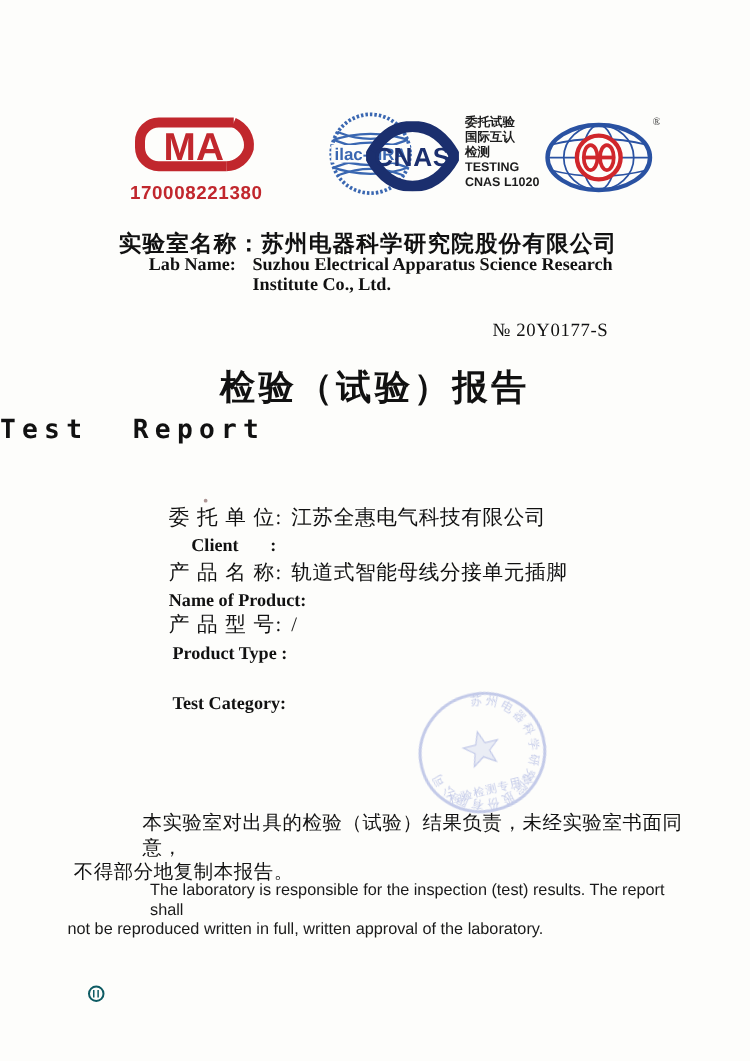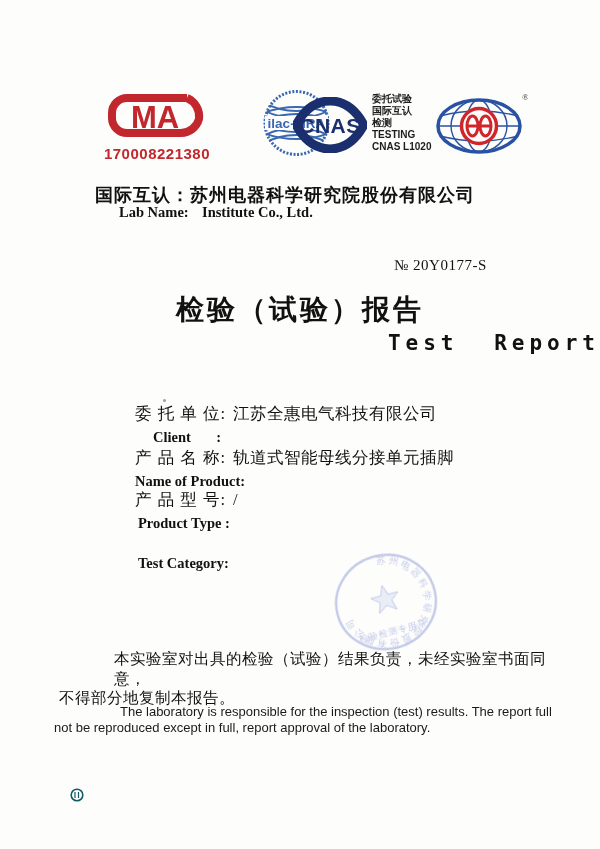--- a/index.html
+++ b/index.html
@@ -141,7 +141,7 @@
     </svg>
   </div>
 
-  <div class="lab-cn"><span>国际互认：</span><span>苏州电器科学研究院股份有限公司</span></div>
+  <div class="lab-cn"><span>实验室名称：</span><span>苏州电器科学研究院股份有限公司</span></div>
   <div class="lab-en-label">Lab Name:</div>
   <div class="lab-en-name">
     <div>Institute Co., Ltd.</div>

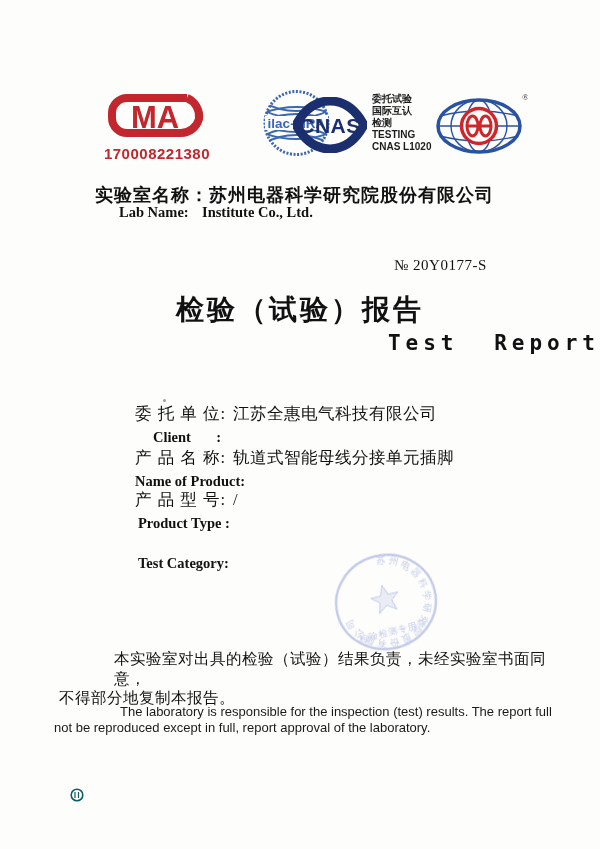--- a/index.html
+++ b/index.html
@@ -144,6 +144,7 @@
   <div class="lab-cn"><span>实验室名称：</span><span>苏州电器科学研究院股份有限公司</span></div>
   <div class="lab-en-label">Lab Name:</div>
   <div class="lab-en-name">
+    <div>Suzhou Electrical Apparatus Science Research</div>
     <div>Institute Co., Ltd.</div>
   </div>
 

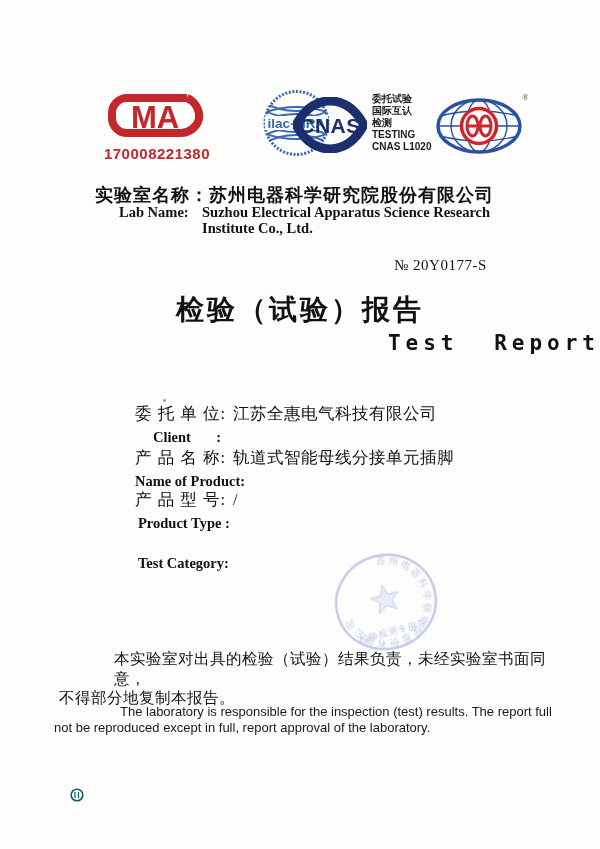--- a/index.html
+++ b/index.html
@@ -37,7 +37,7 @@
   .title-cn { position:absolute; left:0; right:0; top:291px; text-align:center;
               font-family:"Liberation Sans",sans-serif; font-weight:700;
               font-size:28px; letter-spacing:3px; }
-  .title-en { position:absolute; left:0; right:0; top:331px; text-align:right;
+  .title-en { position:absolute; left:0; right:0; top:331px; text-align:left;
               font-family:"DejaVu Sans Mono",monospace; font-weight:700;
               font-size:21px; letter-spacing:5px; word-spacing:18px; }
 

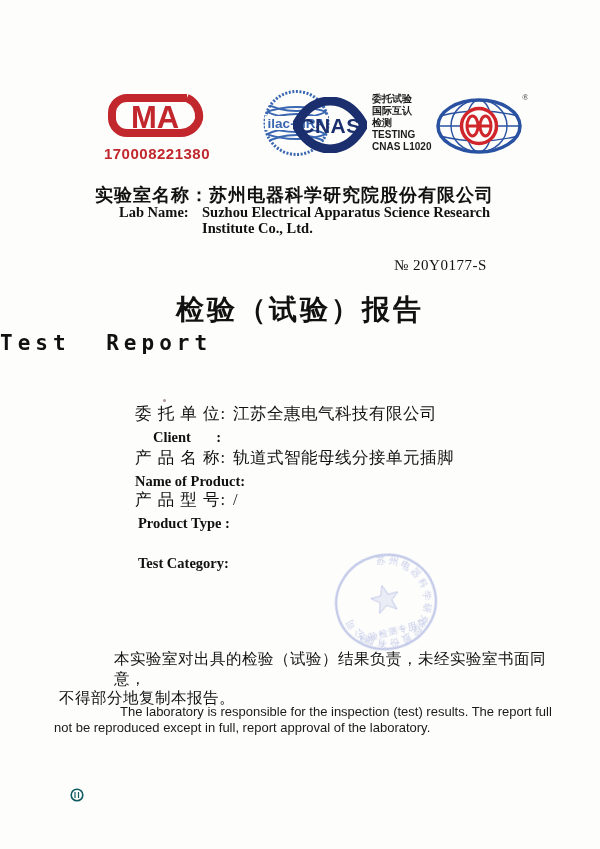--- a/index.html
+++ b/index.html
@@ -189,7 +189,7 @@
     <div class="l2">不得部分地复制本报告。</div>
   </div>
   <div class="foot-en">
-    <div class="l1">The laboratory is responsible for the inspection (test) results. The report full</div>
+    <div class="l1">The laboratory is responsible for the inspection (test) results. The report shall</div>
     <div class="l2">not be reproduced except in full, report approval of the laboratory.</div>
   </div>
 

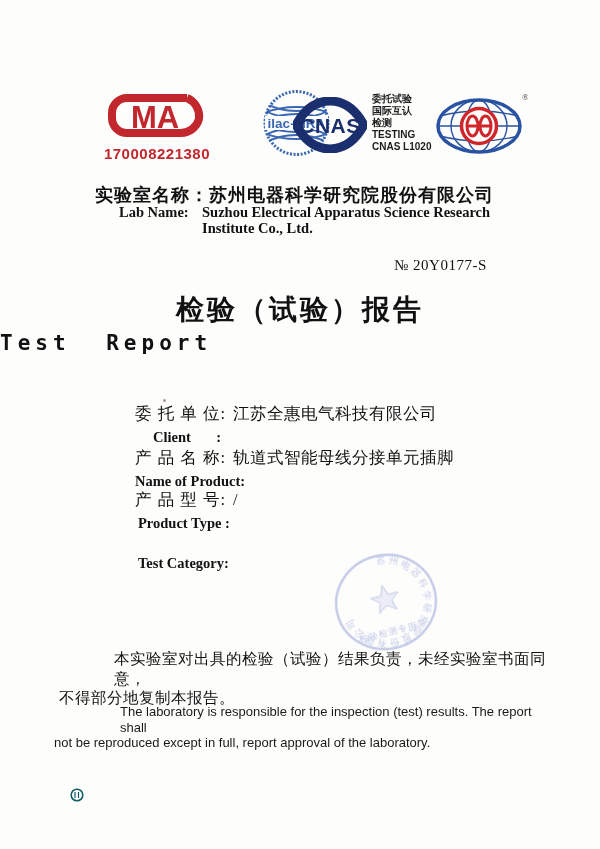--- a/index.html
+++ b/index.html
@@ -190,7 +190,7 @@
   </div>
   <div class="foot-en">
     <div class="l1">The laboratory is responsible for the inspection (test) results. The report shall</div>
-    <div class="l2">not be reproduced except in full, report approval of the laboratory.</div>
+    <div class="l2">not be reproduced written in full, written approval of the laboratory.</div>
   </div>
 
   <div class="page-marker">

